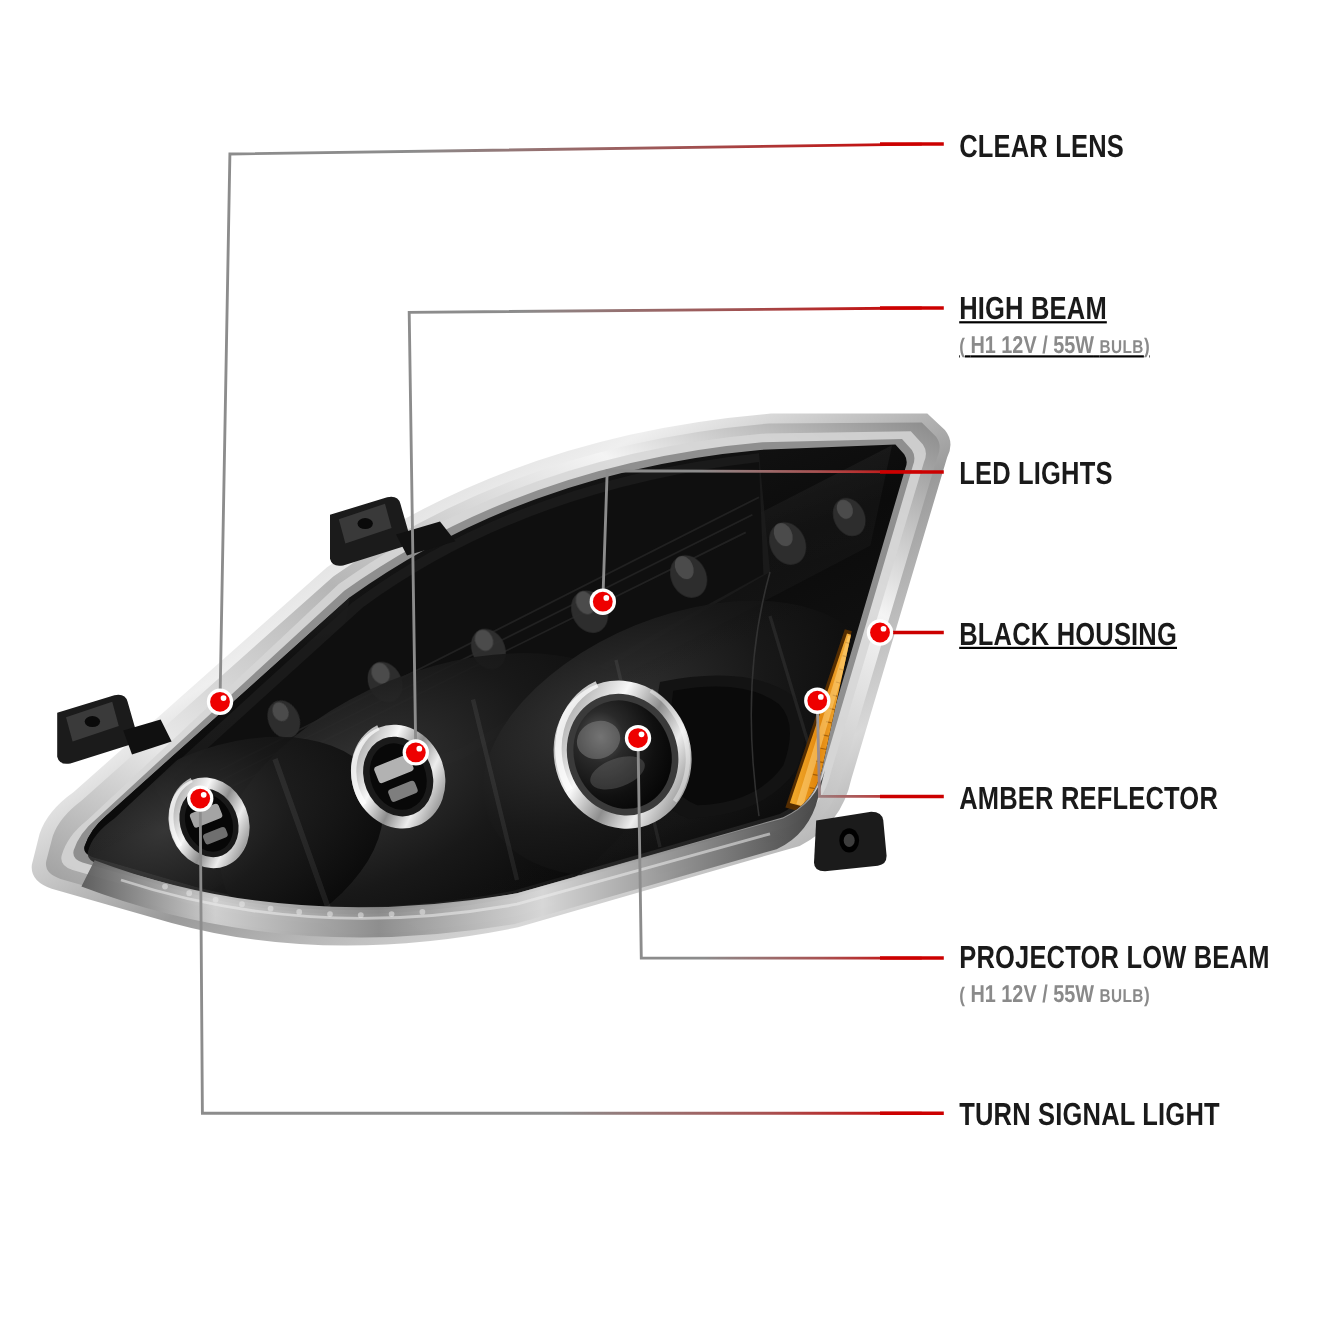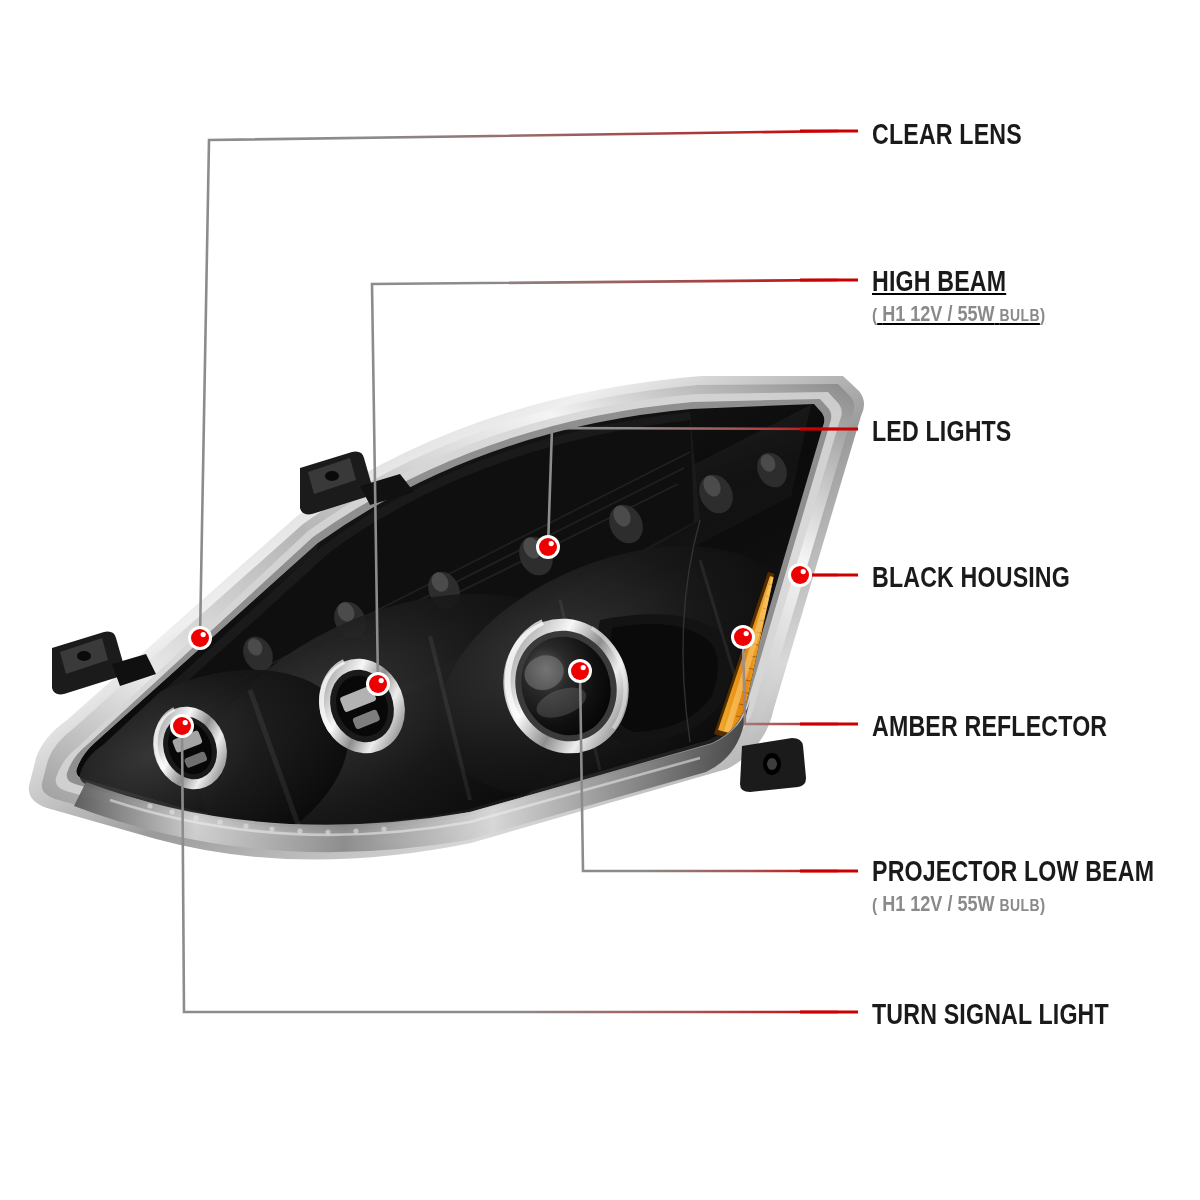--- a/index.html
+++ b/index.html
@@ -446,7 +446,7 @@
       <div class="label" style="left: 872px; top: 417px;">
         <span class="title">LED LIGHTS</span>
       </div>
-      <div class="label" style="left: 872px; top: 563px;">
+      <div class="label" style="left: 872px; top: 563px; text-decoration: underline;">
         <span class="title">BLACK HOUSING</span>
       </div>
       <div class="label" style="left: 872px; top: 712px;">

